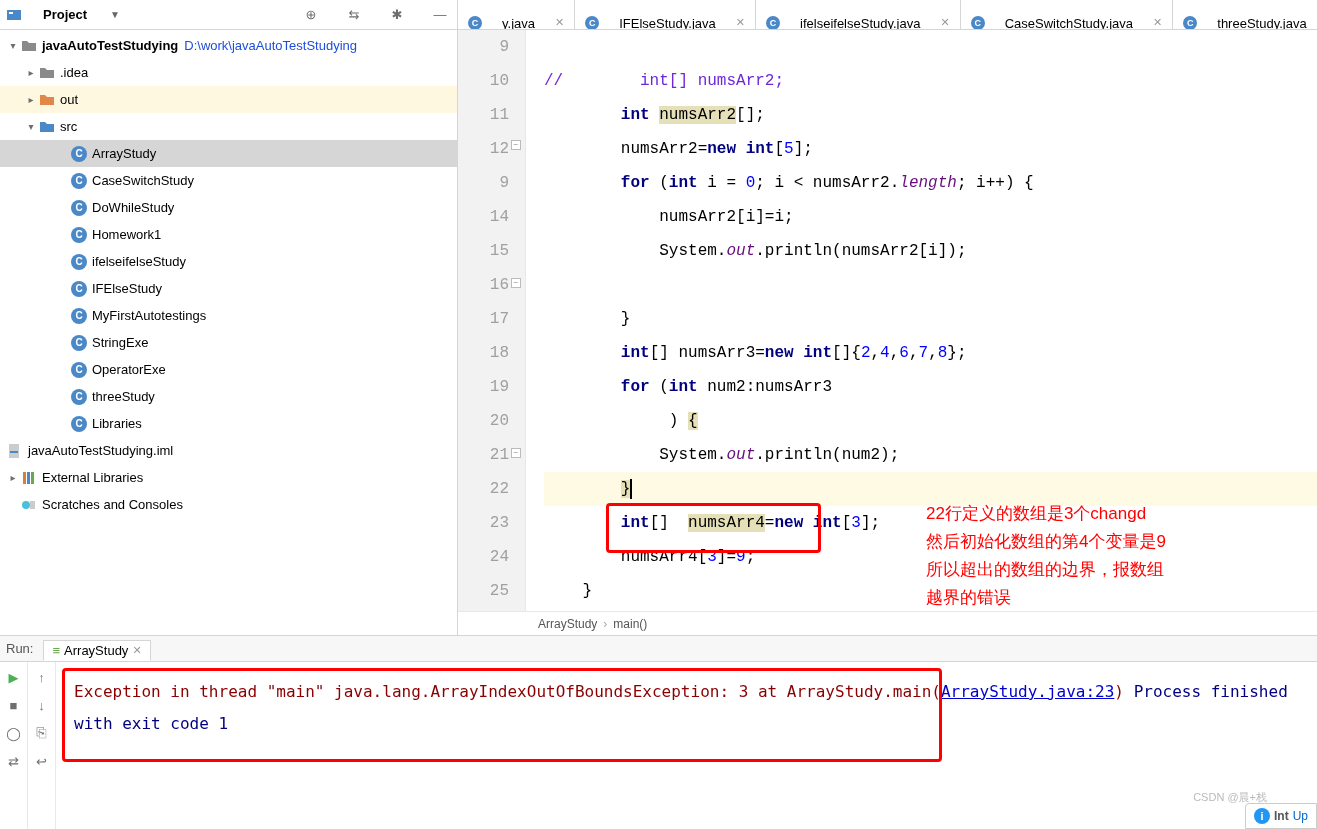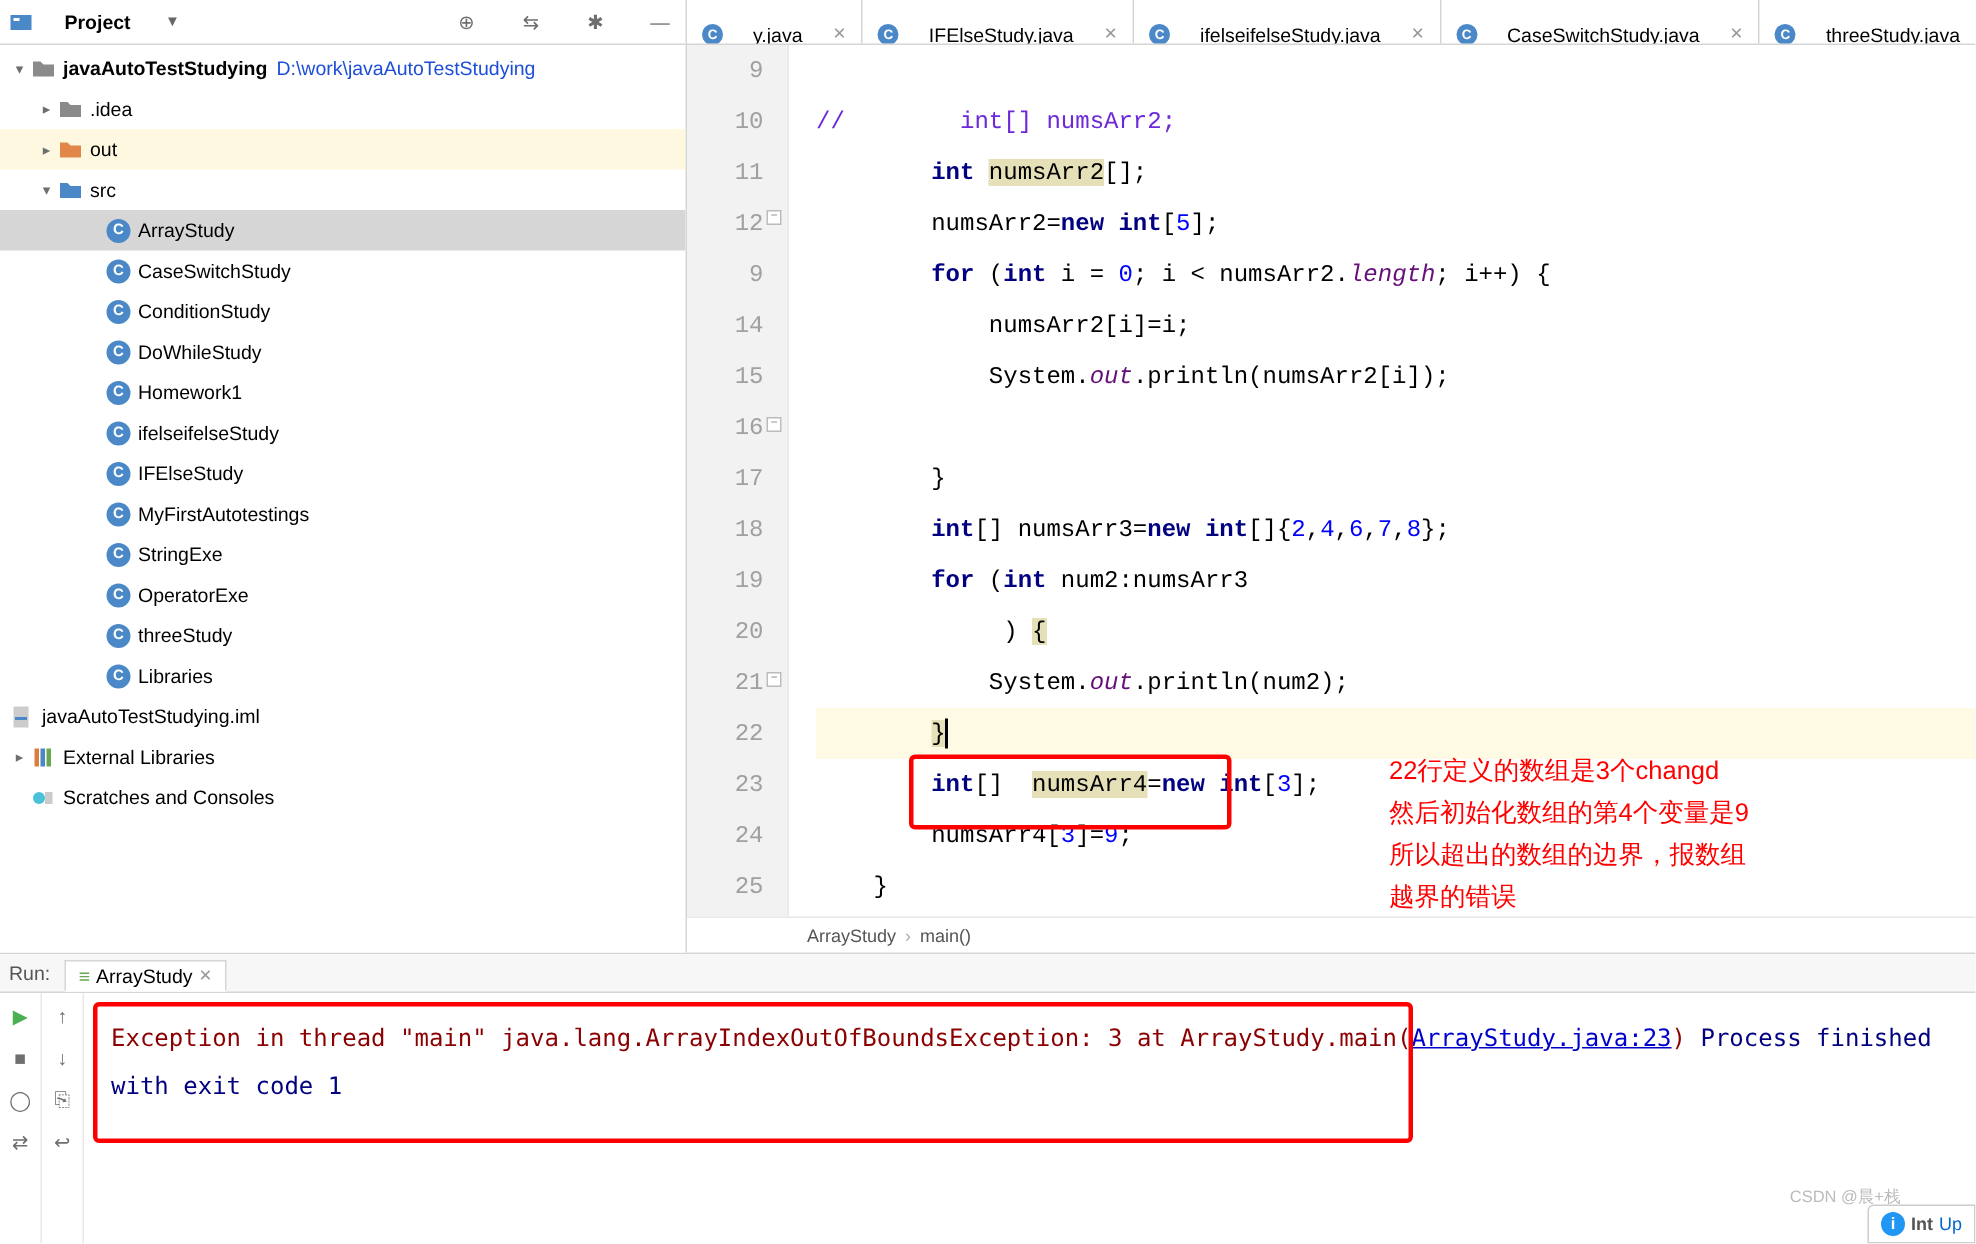--- a/index.html
+++ b/index.html
@@ -152,12 +152,6 @@
               <span class="class-icon"></span>
             </span>
             <span>CaseSwitchStudy</span>
-          </div>
-          <div class="tree-row indent3">
-            <span class="node-icon">
-              <span class="class-icon"></span>
-            </span>
-            <span>ConditionStudy</span>
           </div>
           <div class="tree-row indent3">
             <span class="node-icon">

